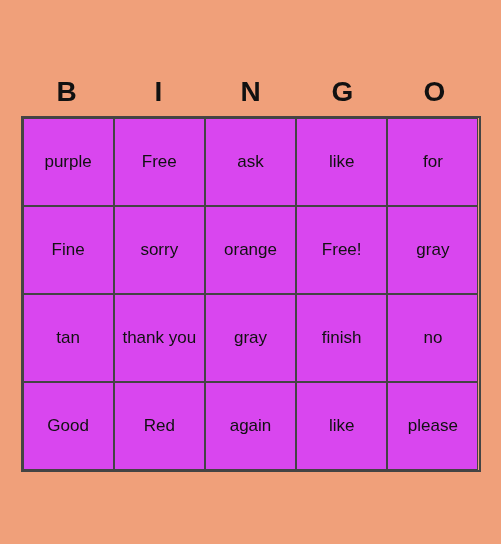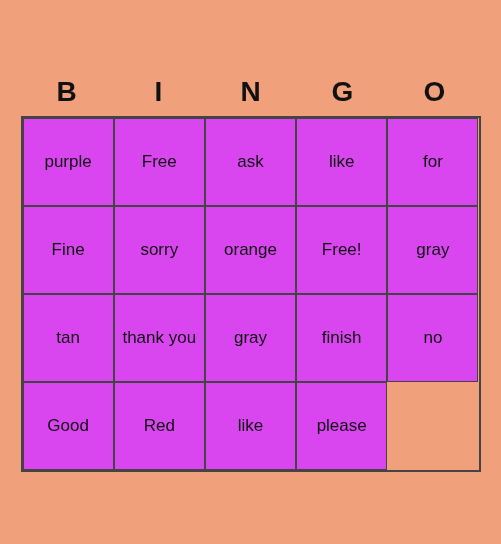--- a/index.html
+++ b/index.html
@@ -92,6 +92,7 @@
     <div class="bingo-cell">Good</div>
 
     <div class="bingo-cell">Red</div>
+    <div class="bingo-cell">again</div>
     <div class="bingo-cell">like</div>
     <div class="bingo-cell">please</div>
   </div>

